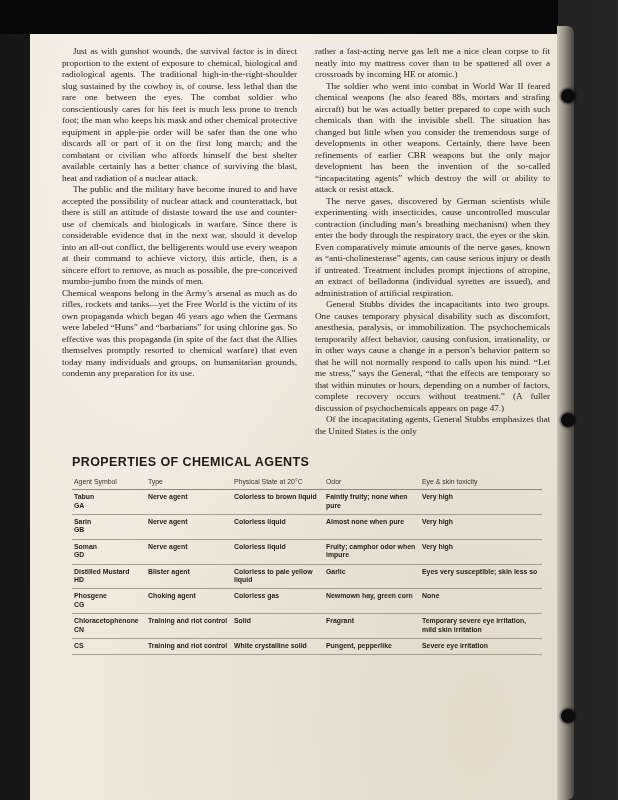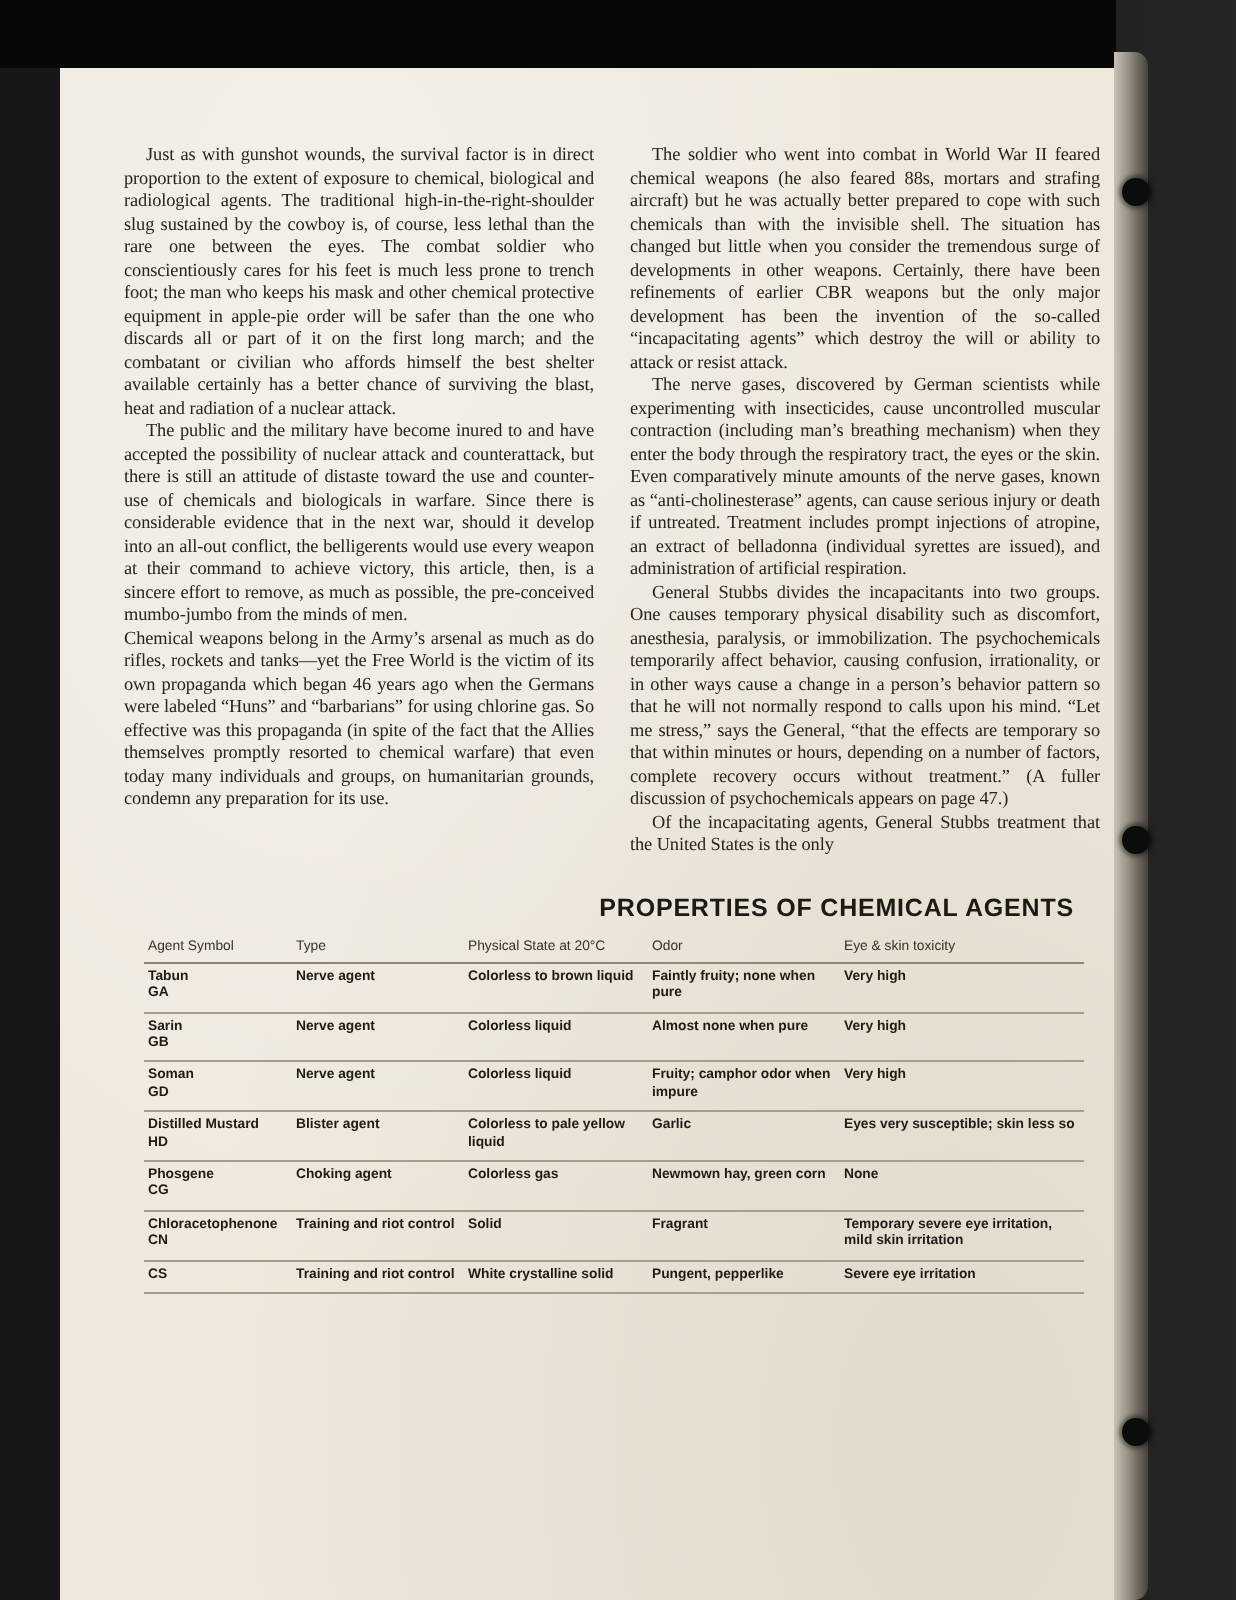--- a/index.html
+++ b/index.html
@@ -32,7 +32,7 @@
       radial-gradient(ellipse at 85% 90%, rgba(120,110,90,0.12), rgba(120,110,90,0) 60%);
     padding:12px 6px 0 32px;
   }
-  .cols { display:flex; gap:18px;margin-top:26px; }
+  .cols { display:flex; gap:18px; }
   .col { width:235px; }
   .para {
     font-size:9.2px; line-height:11.5px; text-align:justify;

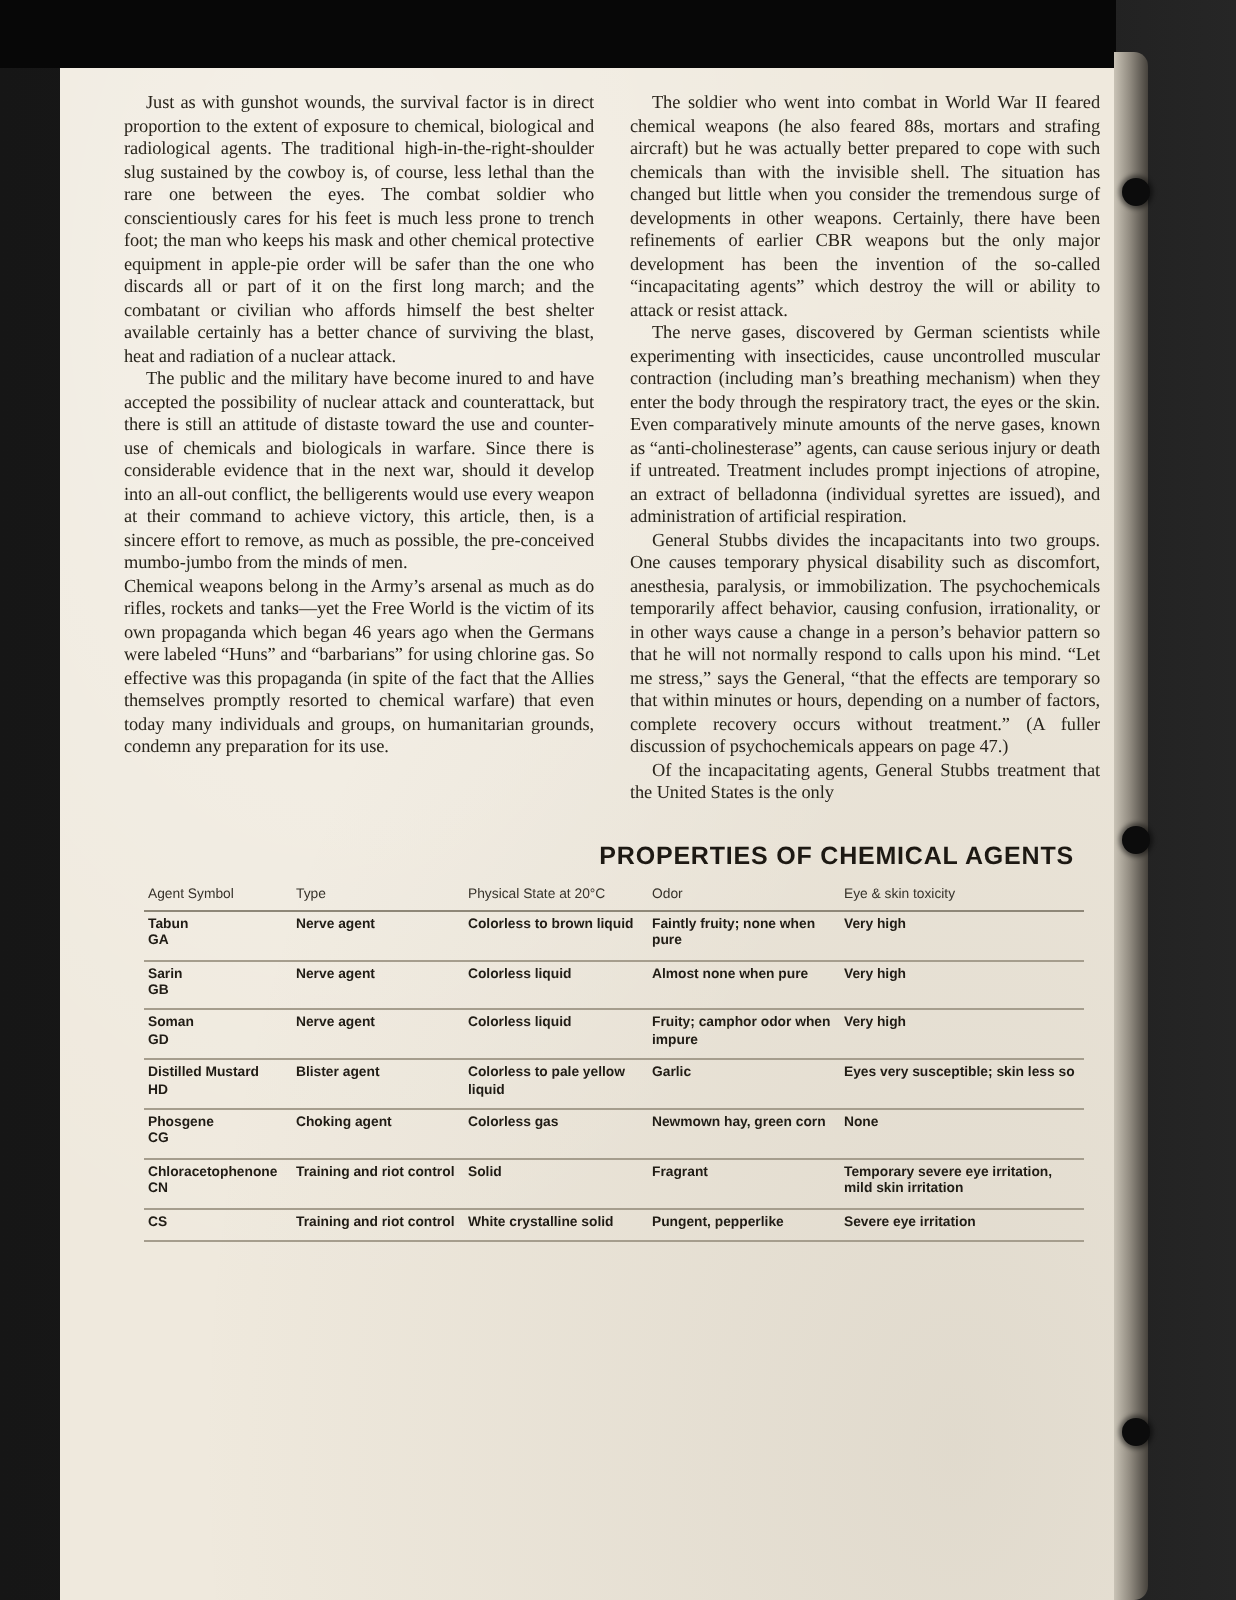--- a/index.html
+++ b/index.html
@@ -80,6 +80,7 @@
         <p class="para">Chemical weapons belong in the Army’s arsenal as much as do rifles, rockets and tanks—yet the Free World is the victim of its own propaganda which began 46 years ago when the Germans were labeled “Huns” and “barbarians” for using chlorine gas. So effective was this propaganda (in spite of the fact that the Allies themselves promptly resorted to chemical warfare) that even today many individuals and groups, on humanitarian grounds, condemn any preparation for its use.</p>
       </div>
       <div class="col">
+        <p class="para">rather a fast-acting nerve gas left me a nice clean corpse to fit neatly into my mattress cover than to be spattered all over a crossroads by incoming HE or atomic.)</p>
         <p class="para indent">The soldier who went into combat in World War II feared chemical weapons (he also feared 88s, mortars and strafing aircraft) but he was actually better prepared to cope with such chemicals than with the invisible shell. The situation has changed but little when you consider the tremendous surge of developments in other weapons. Certainly, there have been refinements of earlier CBR weapons but the only major development has been the invention of the so-called “incapacitating agents” which destroy the will or ability to attack or resist attack.</p>
         <p class="para indent">The nerve gases, discovered by German scientists while experimenting with insecticides, cause uncontrolled muscular contraction (including man’s breathing mechanism) when they enter the body through the respiratory tract, the eyes or the skin. Even comparatively minute amounts of the nerve gases, known as “anti-cholinesterase” agents, can cause serious injury or death if untreated. Treatment includes prompt injections of atropine, an extract of belladonna (individual syrettes are issued), and administration of artificial respiration.</p>
         <p class="para indent">General Stubbs divides the incapacitants into two groups. One causes temporary physical disability such as discomfort, anesthesia, paralysis, or immobilization. The psychochemicals temporarily affect behavior, causing confusion, irrationality, or in other ways cause a change in a person’s behavior pattern so that he will not normally respond to calls upon his mind. “Let me stress,” says the General, “that the effects are temporary so that within minutes or hours, depending on a number of factors, complete recovery occurs without treatment.” (A fuller discussion of psychochemicals appears on page 47.)</p>

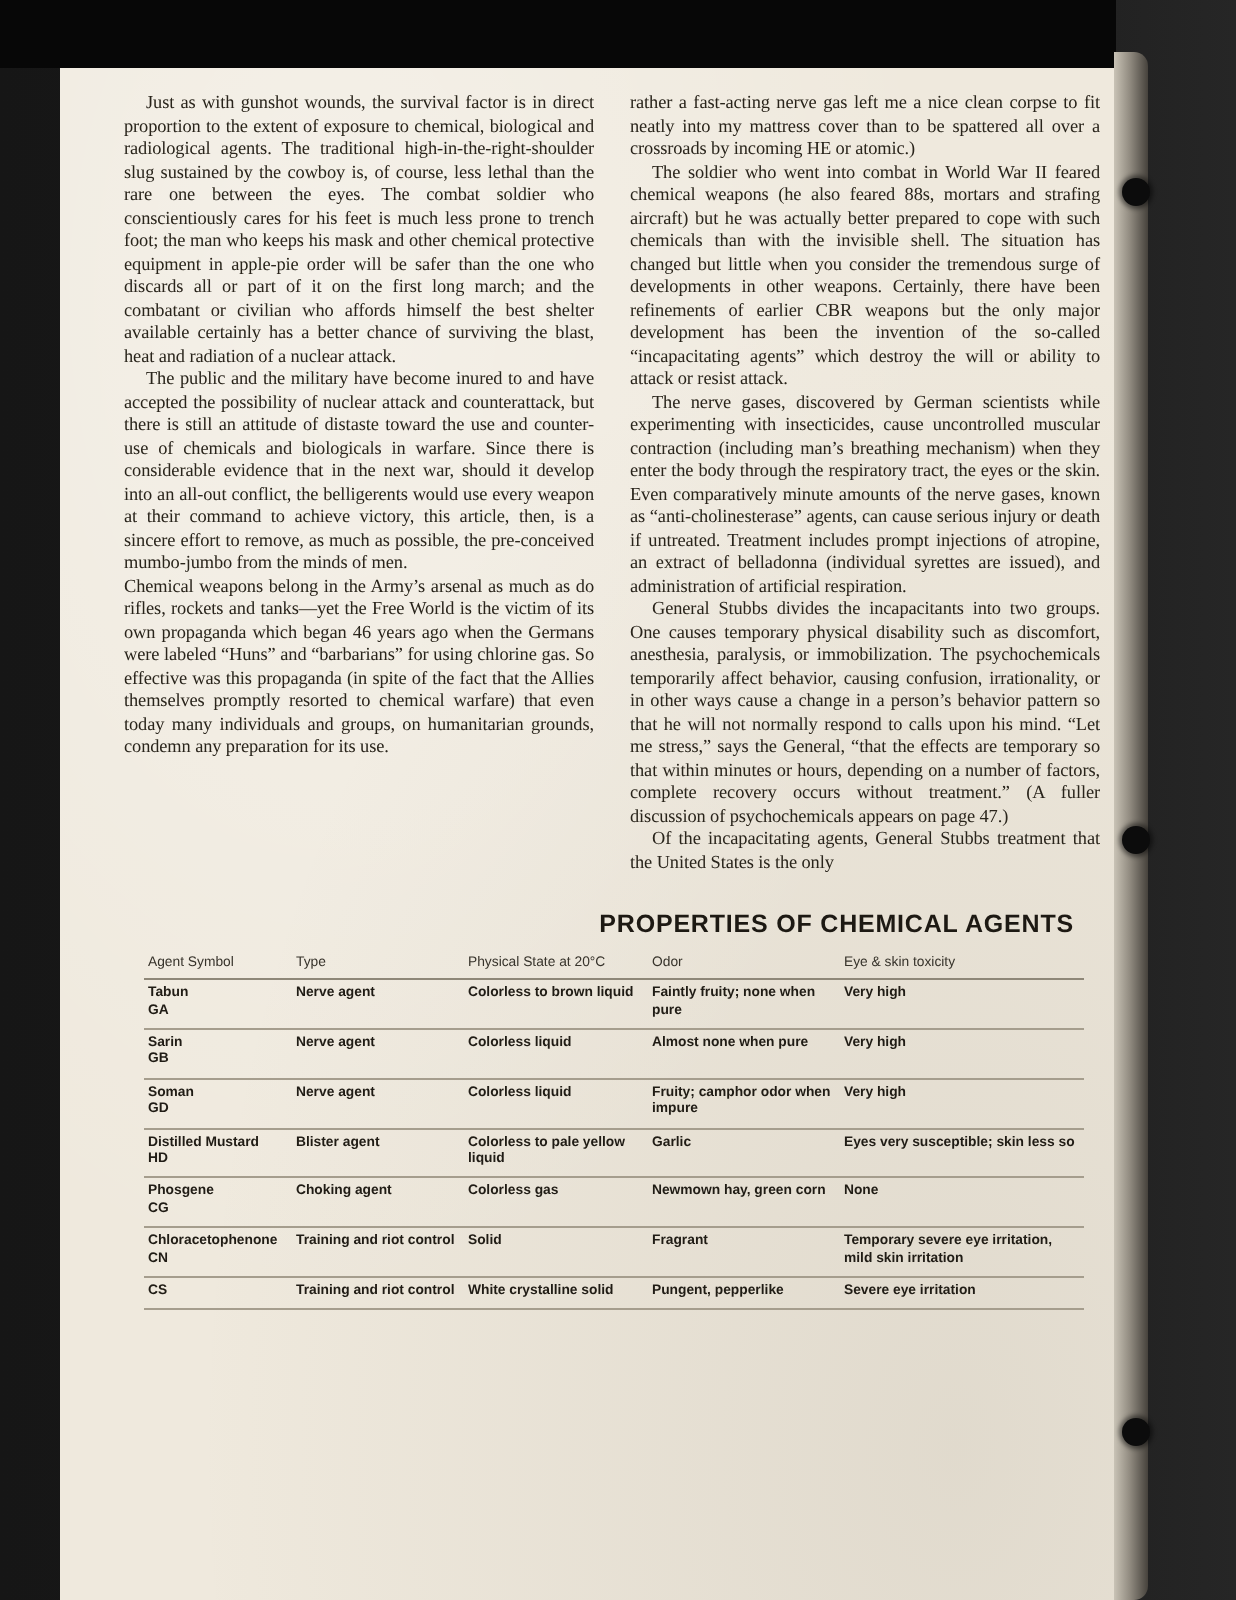--- a/index.html
+++ b/index.html
@@ -84,7 +84,7 @@
         <p class="para indent">The soldier who went into combat in World War II feared chemical weapons (he also feared 88s, mortars and strafing aircraft) but he was actually better prepared to cope with such chemicals than with the invisible shell. The situation has changed but little when you consider the tremendous surge of developments in other weapons. Certainly, there have been refinements of earlier CBR weapons but the only major development has been the invention of the so-called “incapacitating agents” which destroy the will or ability to attack or resist attack.</p>
         <p class="para indent">The nerve gases, discovered by German scientists while experimenting with insecticides, cause uncontrolled muscular contraction (including man’s breathing mechanism) when they enter the body through the respiratory tract, the eyes or the skin. Even comparatively minute amounts of the nerve gases, known as “anti-cholinesterase” agents, can cause serious injury or death if untreated. Treatment includes prompt injections of atropine, an extract of belladonna (individual syrettes are issued), and administration of artificial respiration.</p>
         <p class="para indent">General Stubbs divides the incapacitants into two groups. One causes temporary physical disability such as discomfort, anesthesia, paralysis, or immobilization. The psychochemicals temporarily affect behavior, causing confusion, irrationality, or in other ways cause a change in a person’s behavior pattern so that he will not normally respond to calls upon his mind. “Let me stress,” says the General, “that the effects are temporary so that within minutes or hours, depending on a number of factors, complete recovery occurs without treatment.” (A fuller discussion of psychochemicals appears on page 47.)</p>
-        <p class="para indent">Of the incapacitating agents, General Stubbs treatment that the United States is the only</p>
+        <p class="para indent">Of the incapacitating agents, General Stubbs emphasizes that the United States is the only</p>
       </div>
     </div>
 

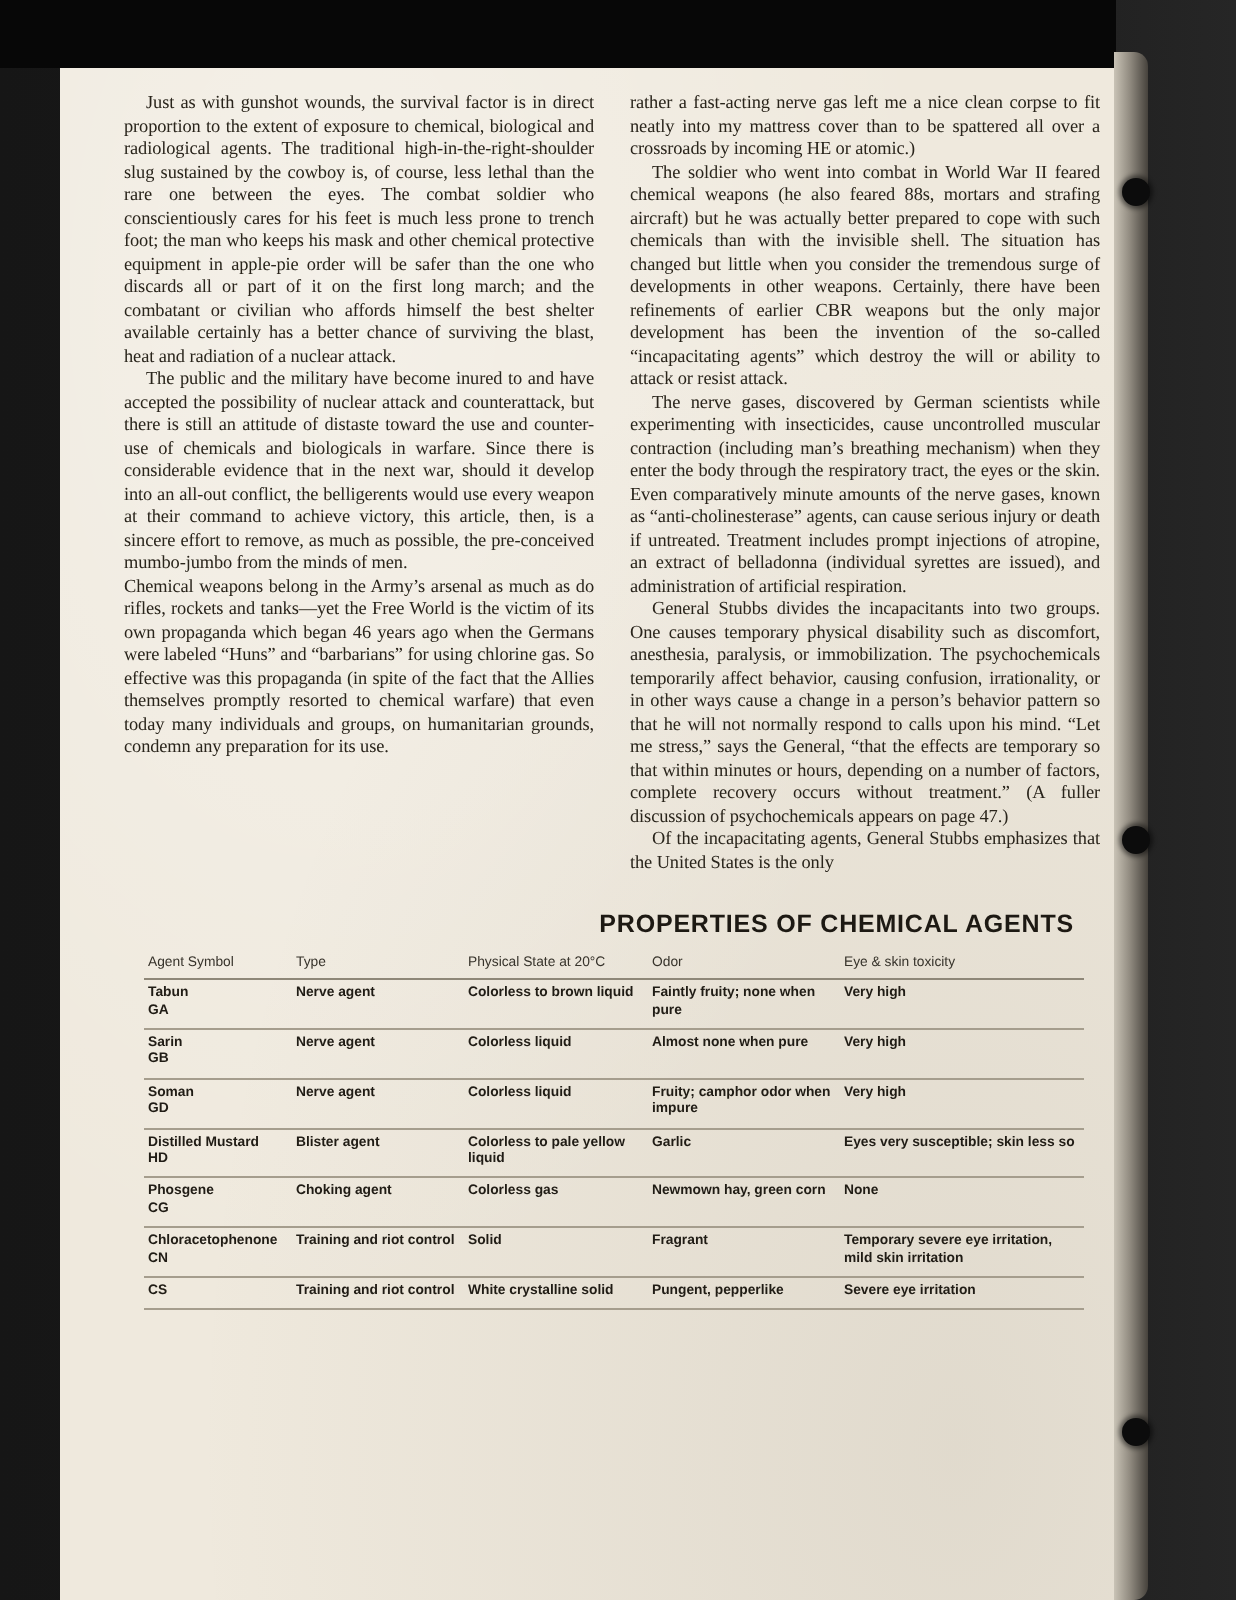--- a/index.html
+++ b/index.html
@@ -46,7 +46,7 @@
   .table-section { margin:18px 14px 0 10px; }
   .table-title {
     font-family:"Liberation Sans", sans-serif; font-weight:bold;
-    font-size:12.5px; letter-spacing:0.4px; text-align:right;
+    font-size:12.5px; letter-spacing:0.4px; text-align:left;
     color:#1d1913; margin-bottom:7px;
   }
   table.agents {

